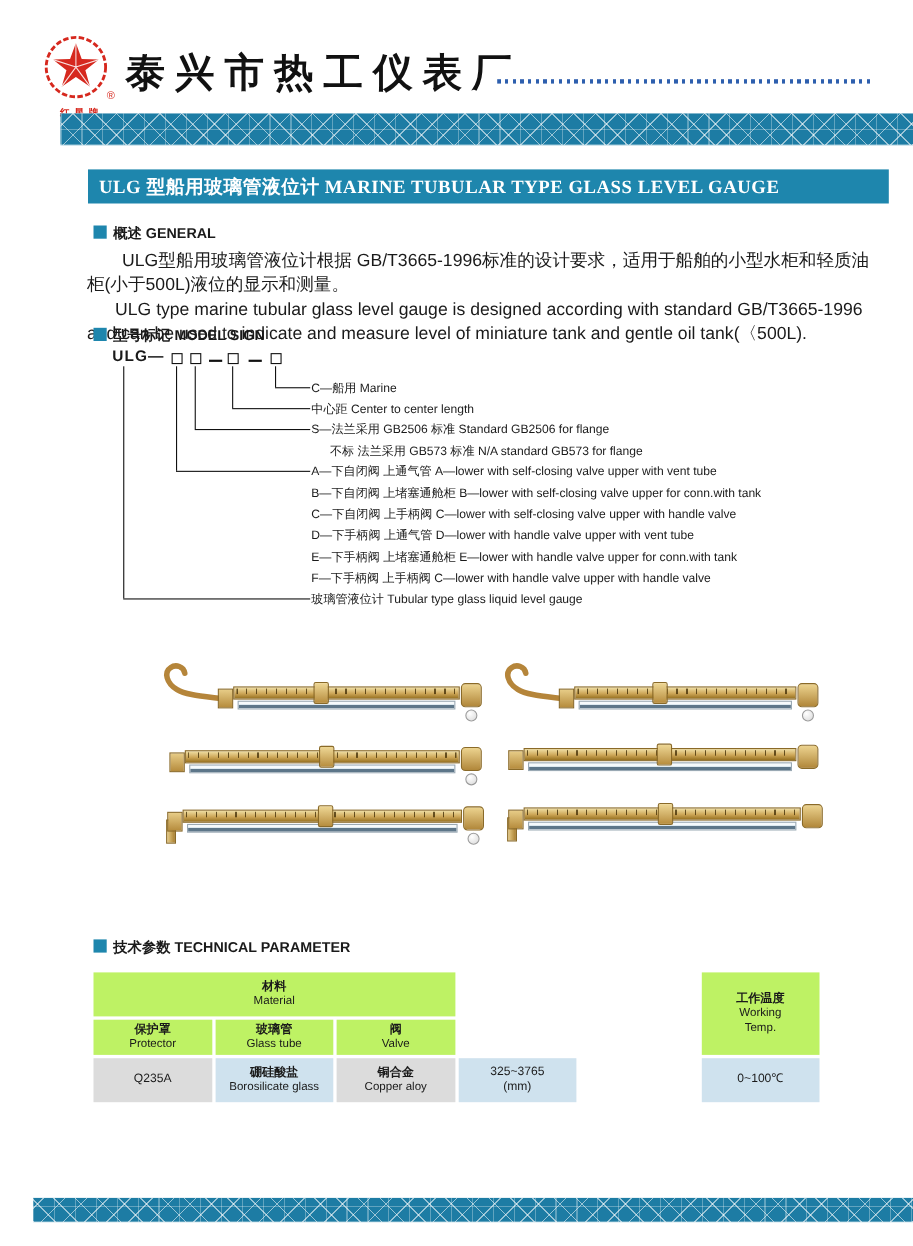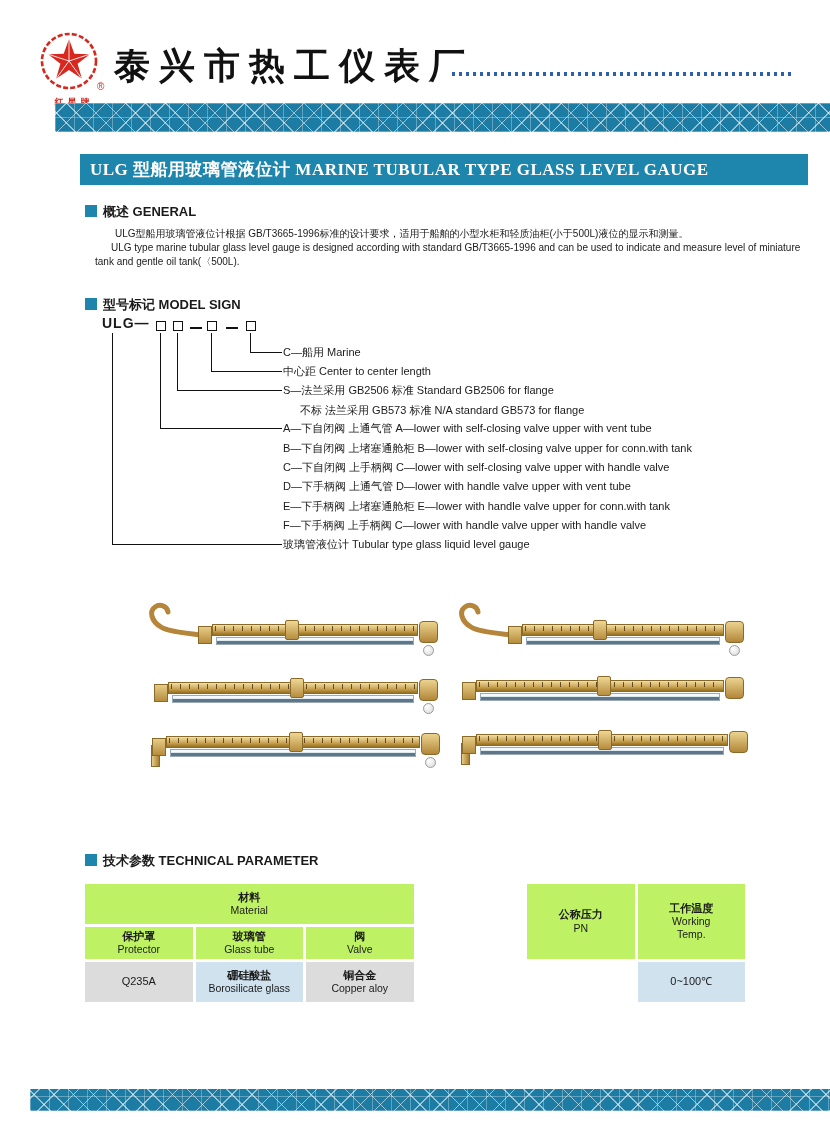--- a/index.html
+++ b/index.html
@@ -37,7 +37,7 @@
                     margin-right:6px;vertical-align:-1px;}
 
   
-  .para{position:absolute;left:95px;width:712px;font-size:10px;line-height:1.38;}
+  .para{position:absolute;left:79px;width:712px;font-size:16px;line-height:1.38;}
   .para p{margin:0;}
   .para .cn{text-indent:2em;}
   .para .en{text-indent:1.6em;}

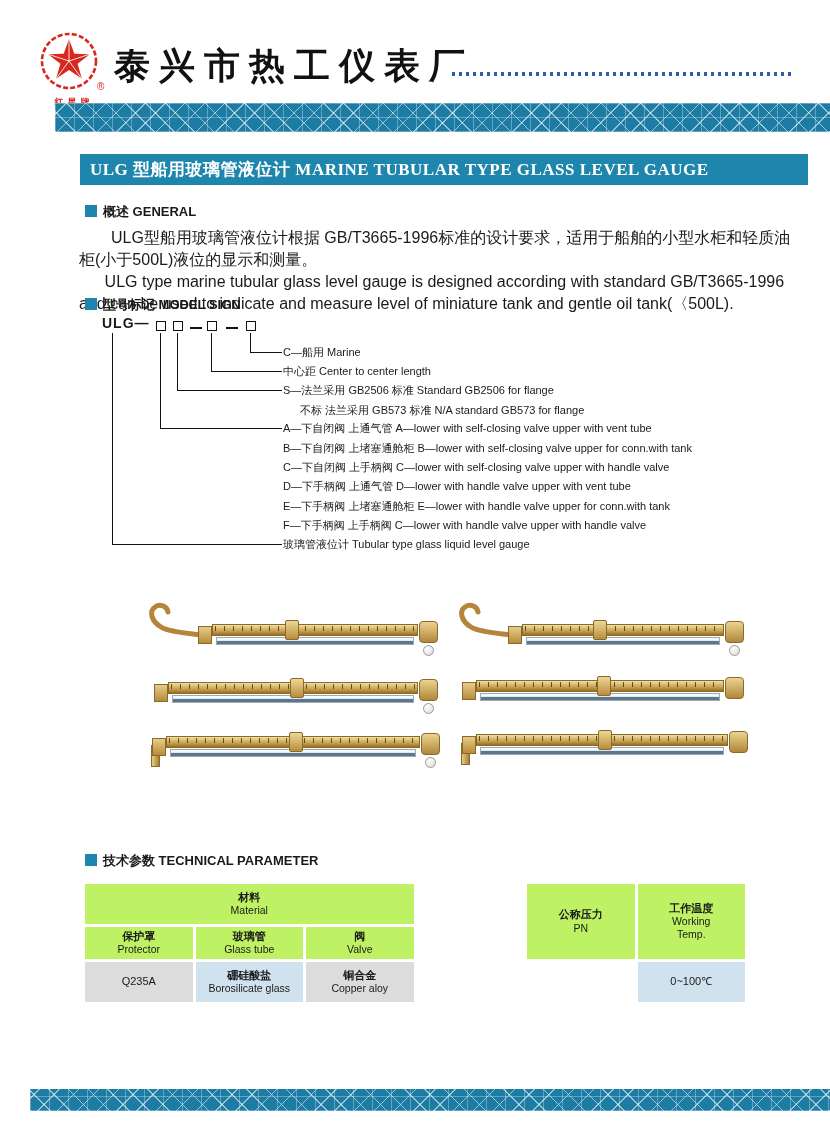--- a/index.html
+++ b/index.html
@@ -238,10 +238,6 @@
       <span class="cnl">材料</span>
       <span class="enl">Material</span>
     </div>
-    <div class="cell th rspan" style="grid-column:5;">
-      <span class="cnl">公称压力</span>
-      <span class="enl">PN</span>
-    </div>
     <div class="cell th rspan" style="grid-column:6;">
       <span class="cnl">工作温度</span>
       <span class="enl">Working</span>

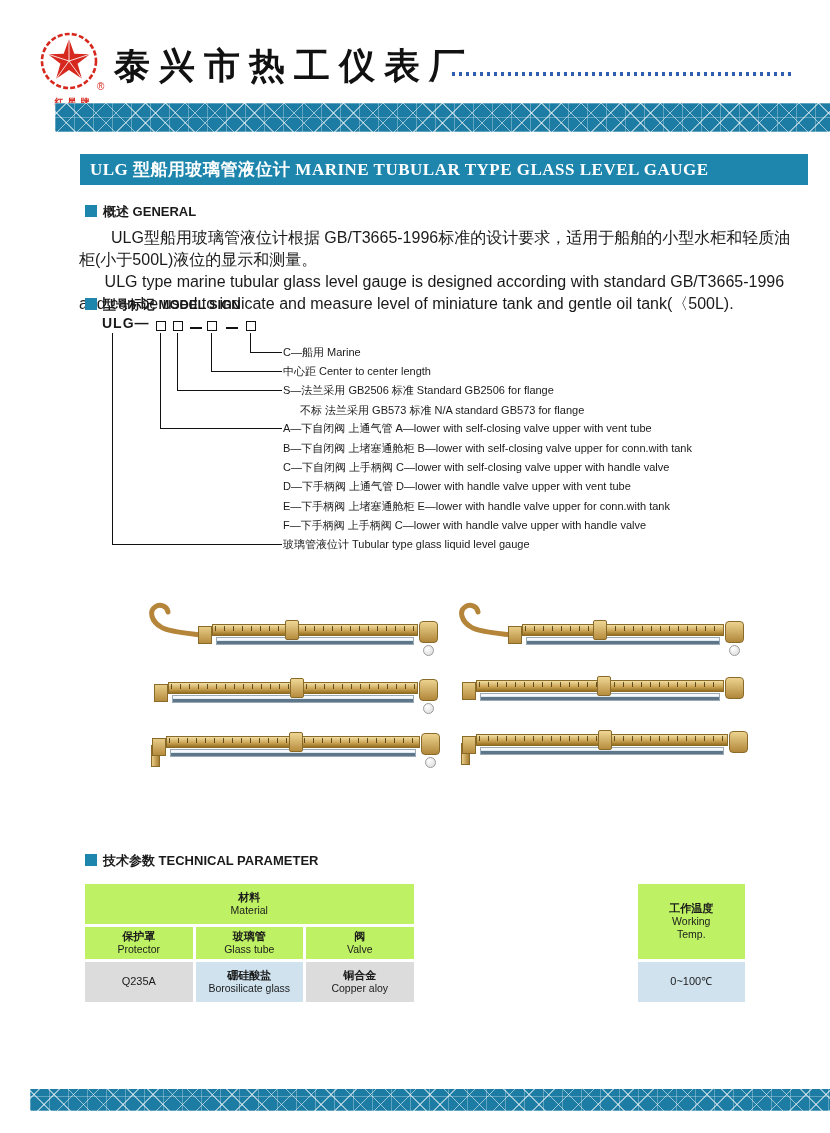--- a/index.html
+++ b/index.html
@@ -268,6 +268,10 @@
       <span class="cnl">铜合金</span>
       <span class="enl">Copper aloy</span>
     </div>
+    <div class="cell td-blue" style="grid-row:3;grid-column:4;">
+      <span>325~3765</span>
+      <span>(mm)</span>
+    </div>
     <div class="cell td-blue" style="grid-row:3;grid-column:6;">
       <span>0~100℃</span>
     </div>

